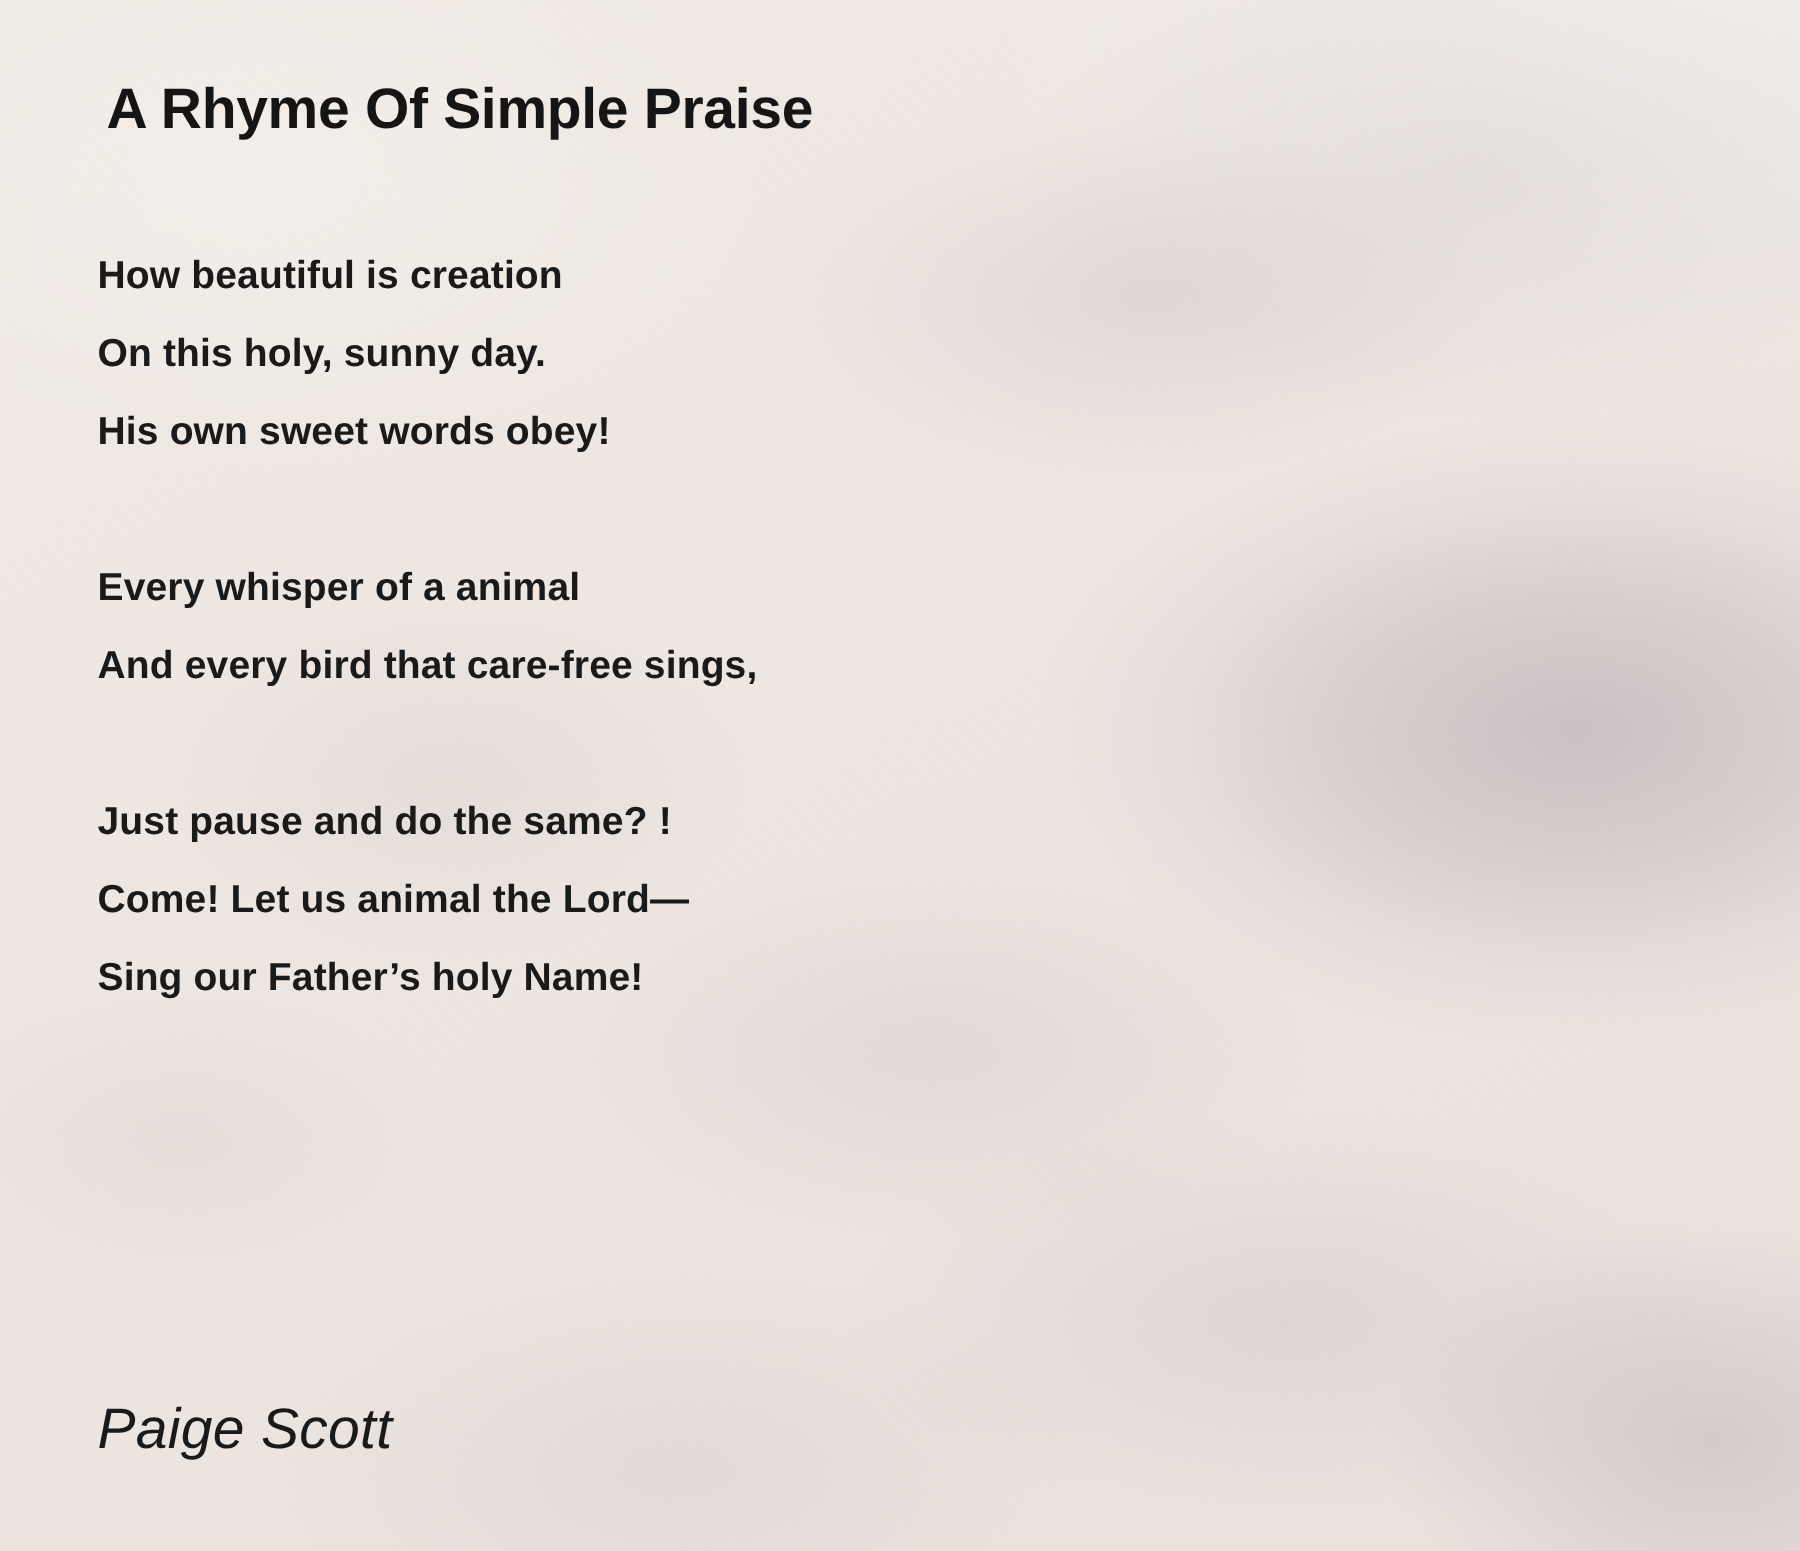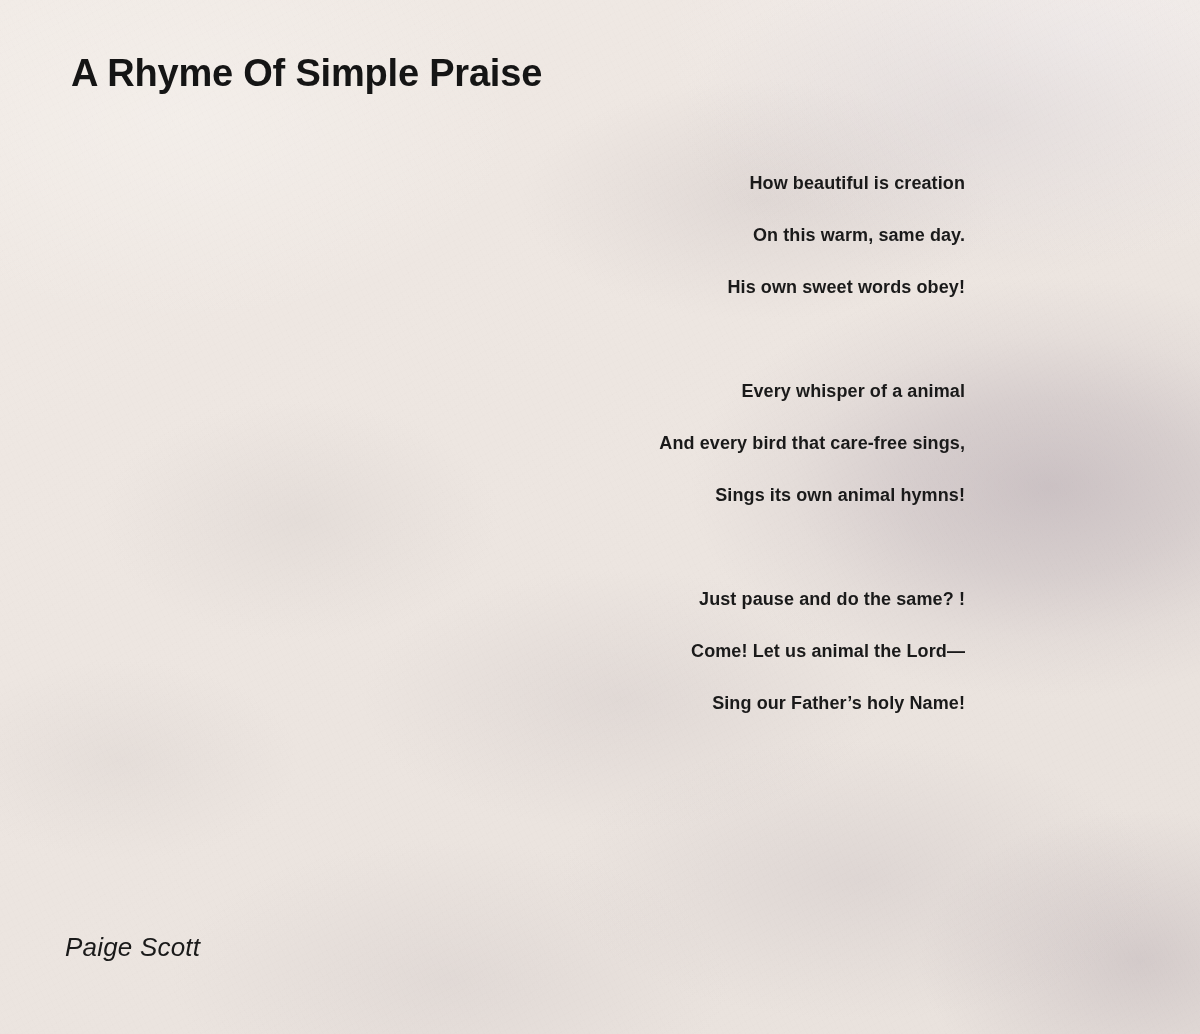--- a/index.html
+++ b/index.html
@@ -22,7 +22,6 @@
     height: 1034px;
     overflow: hidden;
     background-color: #ec4899;
-    text-align: right;
   }
 
   

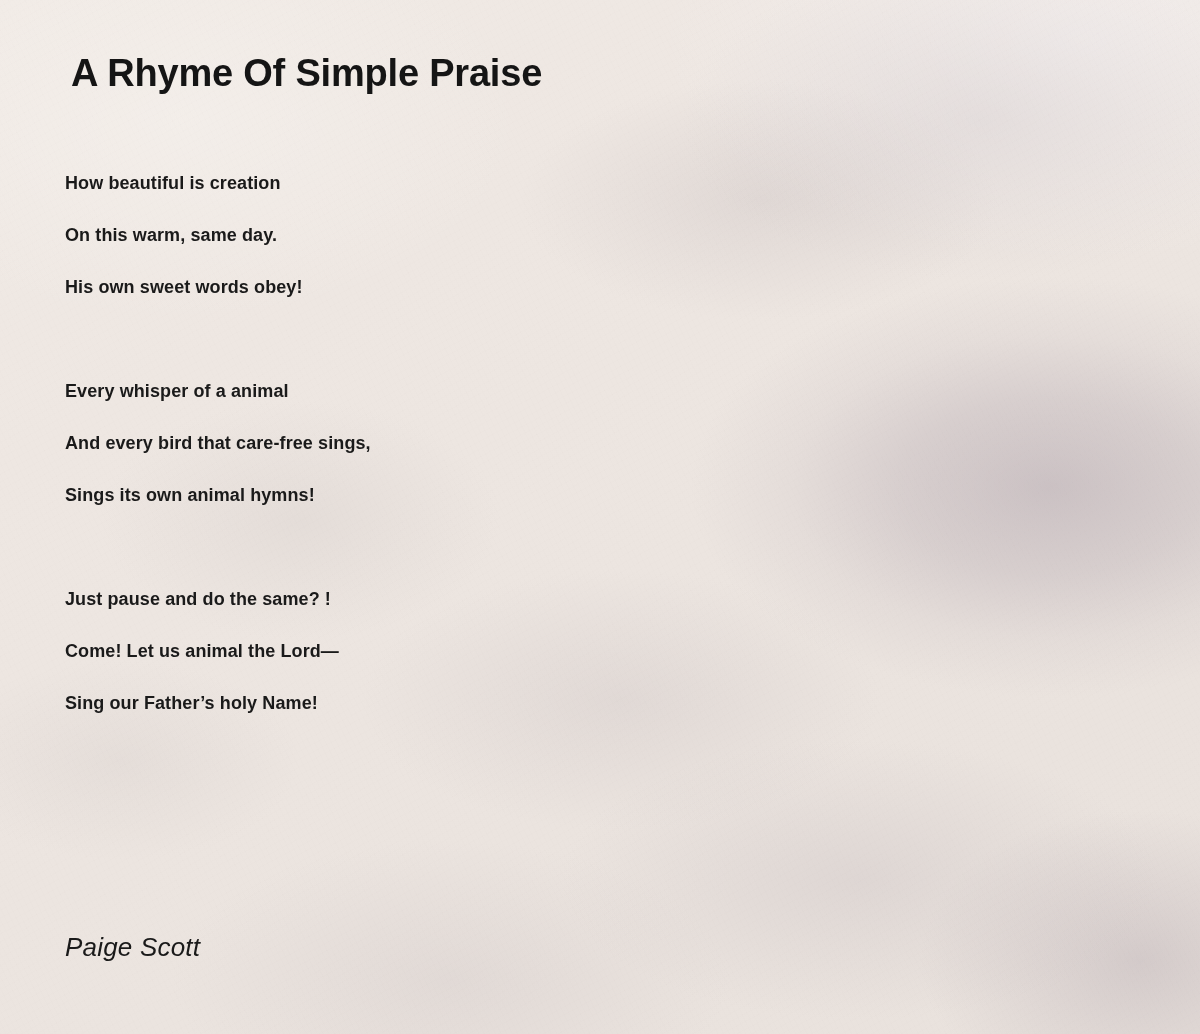--- a/index.html
+++ b/index.html
@@ -91,7 +91,7 @@
   }
 
   .poem-line {
-    font-size: 18px;
+    font-size: 26px;
     font-weight: bold;
     line-height: 52px;
     color: #1a1a1a;

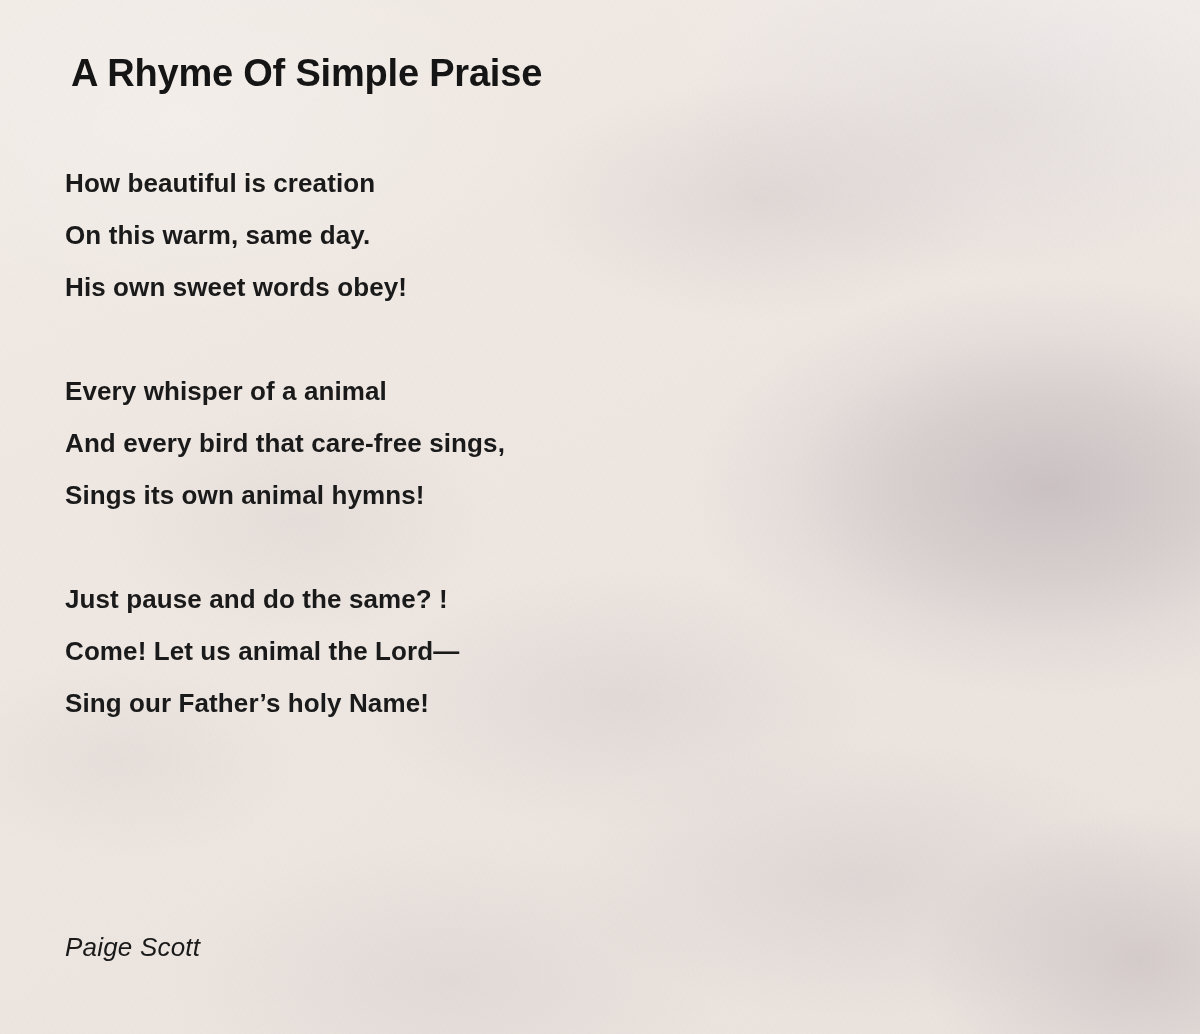--- a/index.html
+++ b/index.html
@@ -127,7 +127,7 @@
 
       <div class="stanza">
         <div class="poem-line">How beautiful is creation</div>
-        <div class="poem-line">On this warm, same day.</div>
+        <div class="poem-line">On this holy, sunny day.</div>
         <div class="poem-line">His own sweet words obey!</div>
       </div>
 

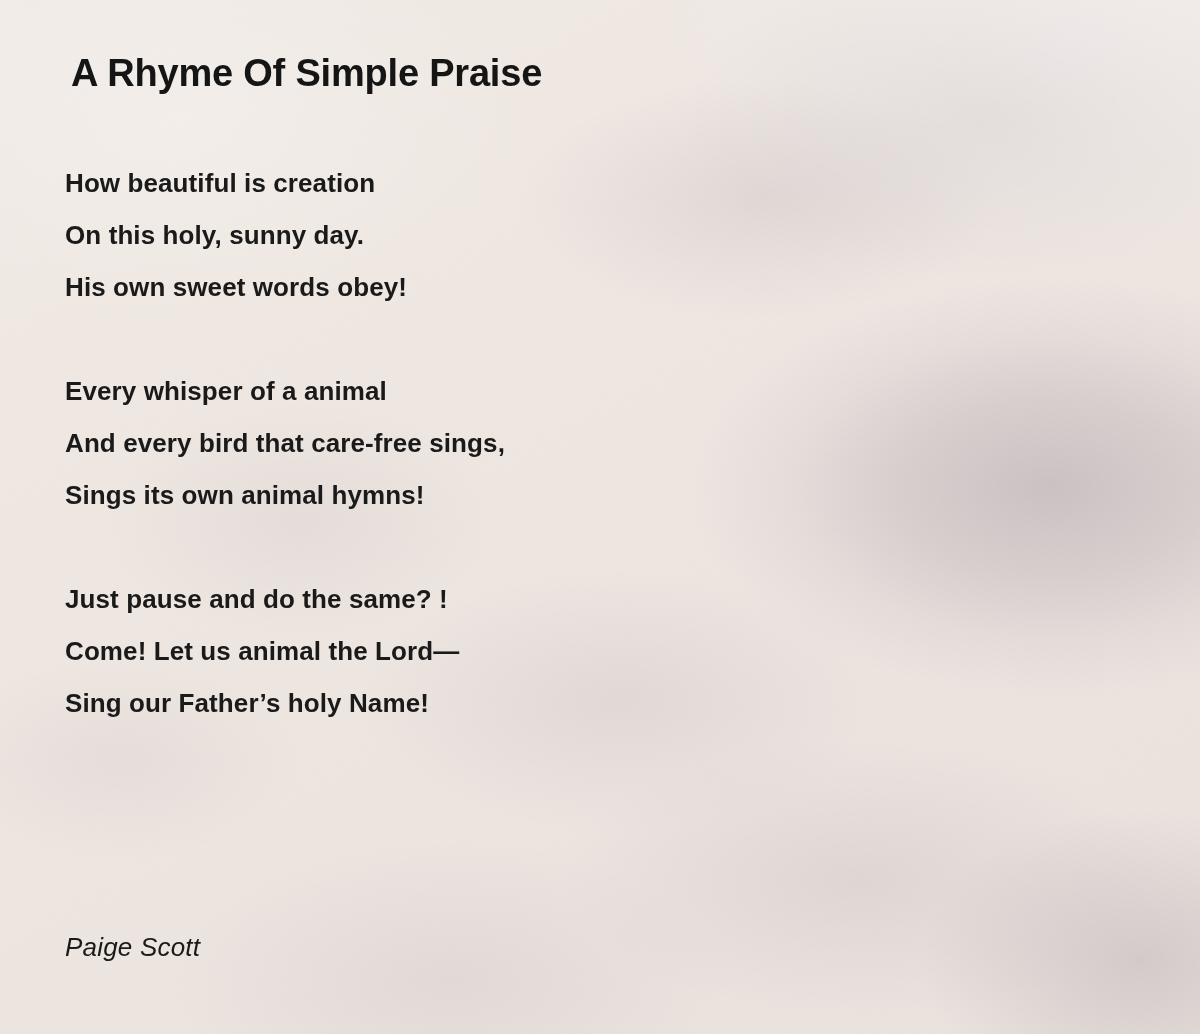--- a/index.html
+++ b/index.html
@@ -134,7 +134,6 @@
       <div class="stanza">
         <div class="poem-line">Every whisper of a animal</div>
         <div class="poem-line">And every bird that care-free sings,</div>
-        <div class="poem-line">Sings its own animal hymns!</div>
       </div>
 
       <div class="stanza">

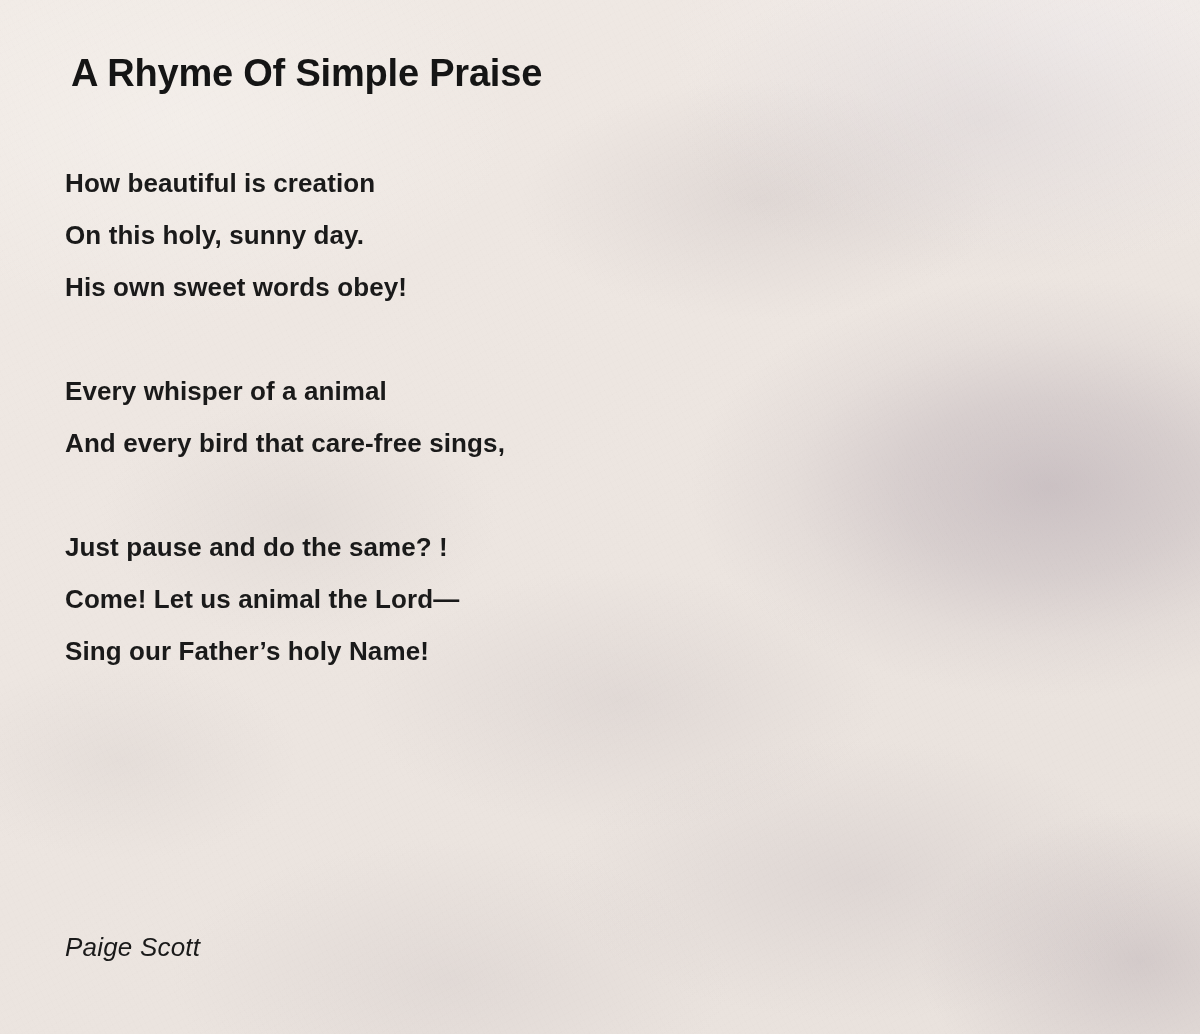--- a/index.html
+++ b/index.html
@@ -103,7 +103,7 @@
     position: absolute;
     left: 0;
     top: 932px;
-    font-size: 26px;
+    font-size: 38px;
     font-style: italic;
     font-weight: normal;
     color: #1a1a1a;

